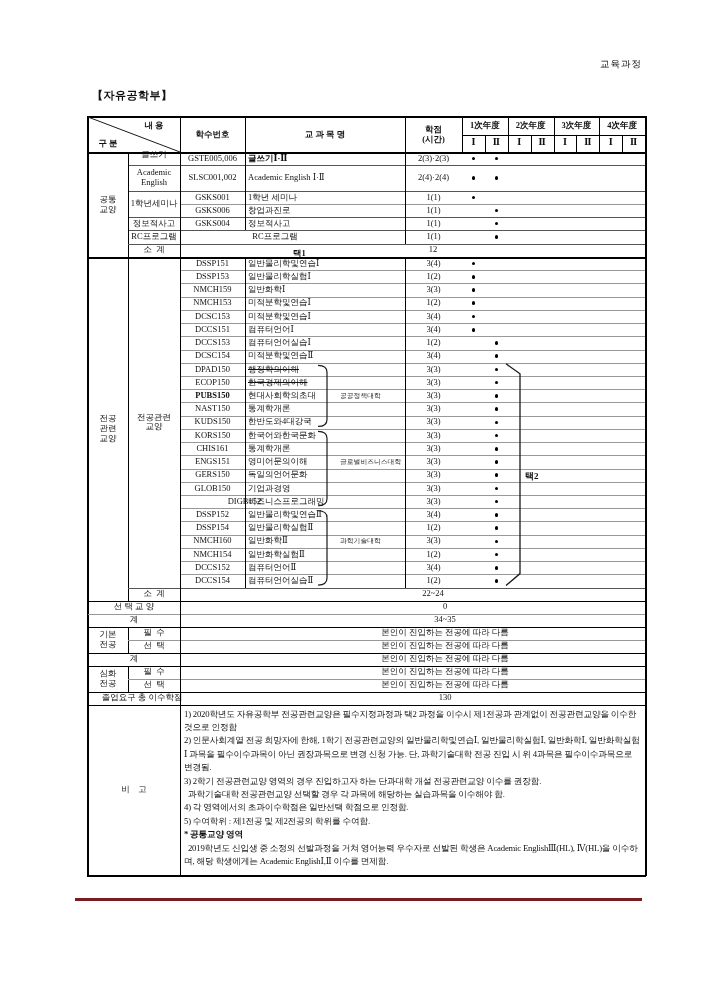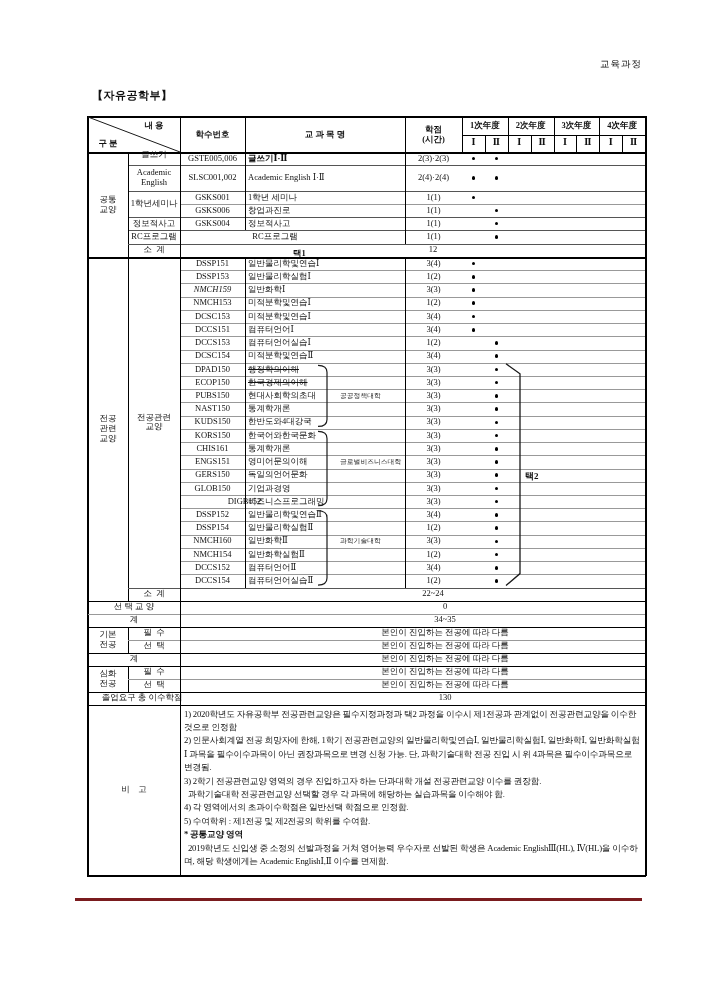--- a/index.html
+++ b/index.html
@@ -143,7 +143,7 @@
       <div class="cell" style="left: 405px; top: 270.224px; width: 57px; height: 13.224px;">1(2)</div>
       <div class="dot" style="left: 471.637px; top: 275.036px; width: 3.6px; height: 3.6px;"></div>
       <div class="gline" style="left: 180px; top: 283.448px; width: 465px; height: 1px;"></div>
-      <div class="cell" style="left: 180px; top: 283.448px; width: 65px; height: 13.224px; font-style: italic;">NMCH159</div>
+      <div class="cell" style="left: 180px; top: 283.448px; width: 65px; height: 13.224px;">NMCH159</div>
       <div class="cell left" style="left: 248px; top: 283.448px; width: 85px; height: 13.224px;">일반화학Ⅰ</div>
       <div class="kline" style="left: 245px; top: 283.448px; width: 1px; height: 13.224px;"></div>
       <div class="kline" style="left: 405px; top: 283.448px; width: 1px; height: 13.224px;"></div>

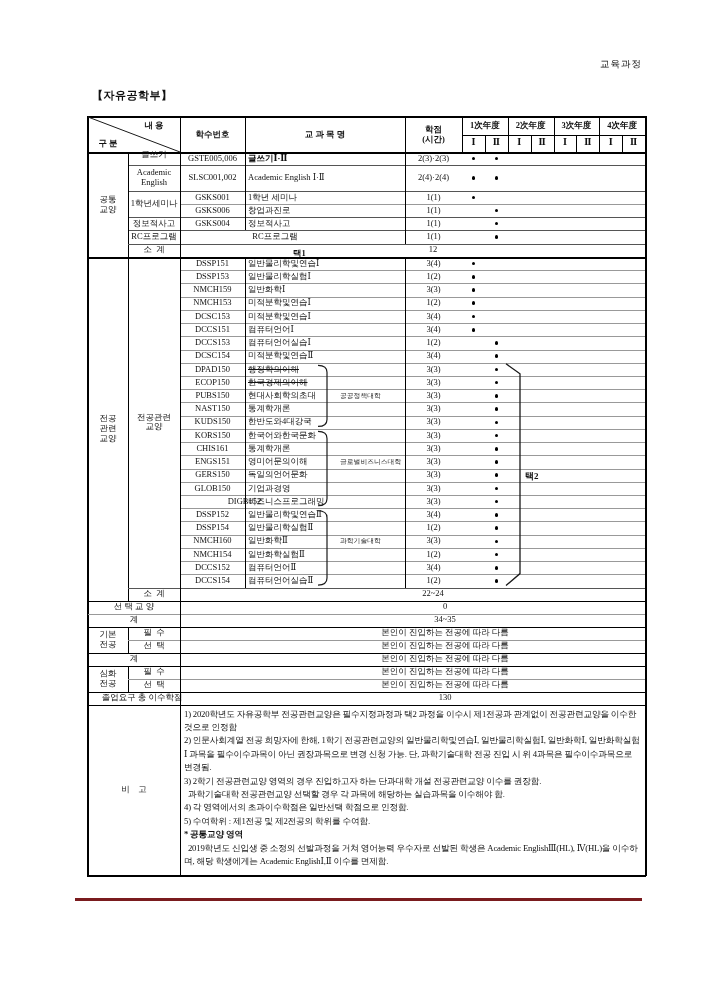--- a/index.html
+++ b/index.html
@@ -199,7 +199,7 @@
       <div class="cell" style="left: 405px; top: 376.016px; width: 57px; height: 13.224px;">3(3)</div>
       <div class="dot" style="left: 494.512px; top: 380.828px; width: 3.6px; height: 3.6px;"></div>
       <div class="gline" style="left: 180px; top: 389.24px; width: 465px; height: 1px;"></div>
-      <div class="cell" style="left: 180px; top: 389.24px; width: 65px; height: 13.224px;">PUBS150</div>
+      <div class="cell" style="left: 180px; top: 389.24px; width: 65px; height: 13.224px; font-weight: bold;">PUBS150</div>
       <div class="cell left" style="left: 248px; top: 389.24px; width: 85px; height: 13.224px;">현대사회학의초대</div>
       <div class="cell left small" style="left: 340px; top: 389.24px; width: 64px; height: 13.224px;">공공정책대학</div>
       <div class="kline" style="left: 245px; top: 389.24px; width: 1px; height: 13.224px;"></div>

